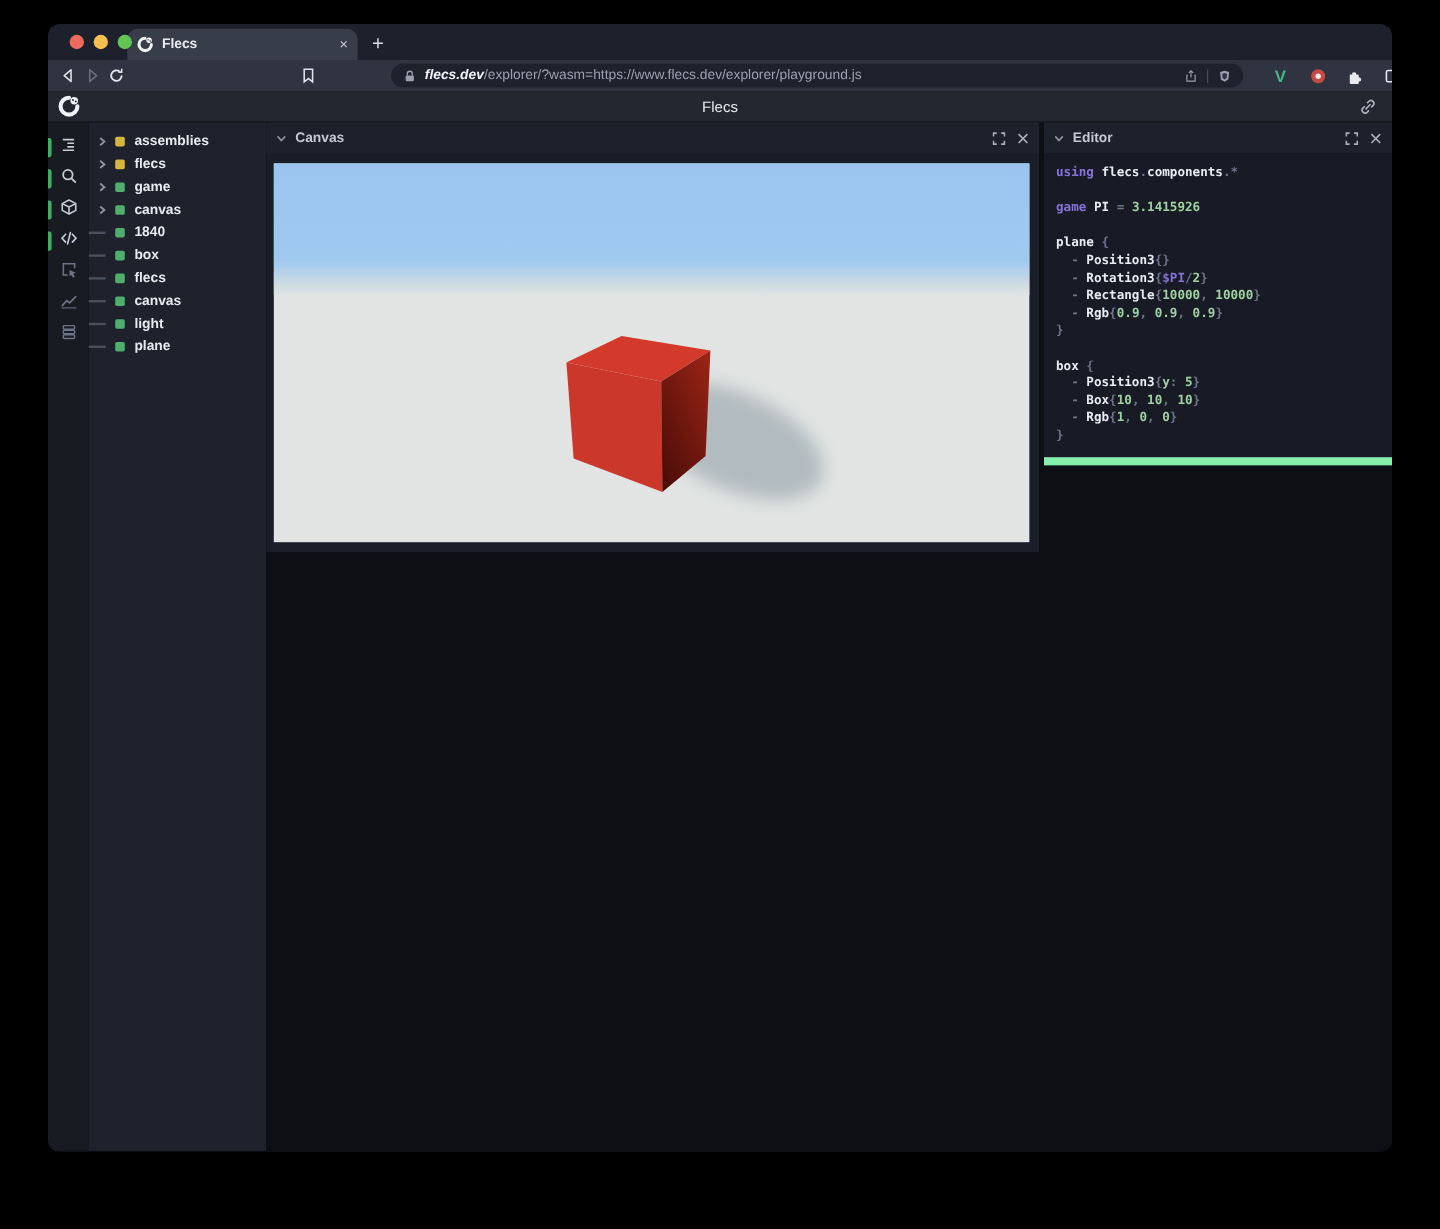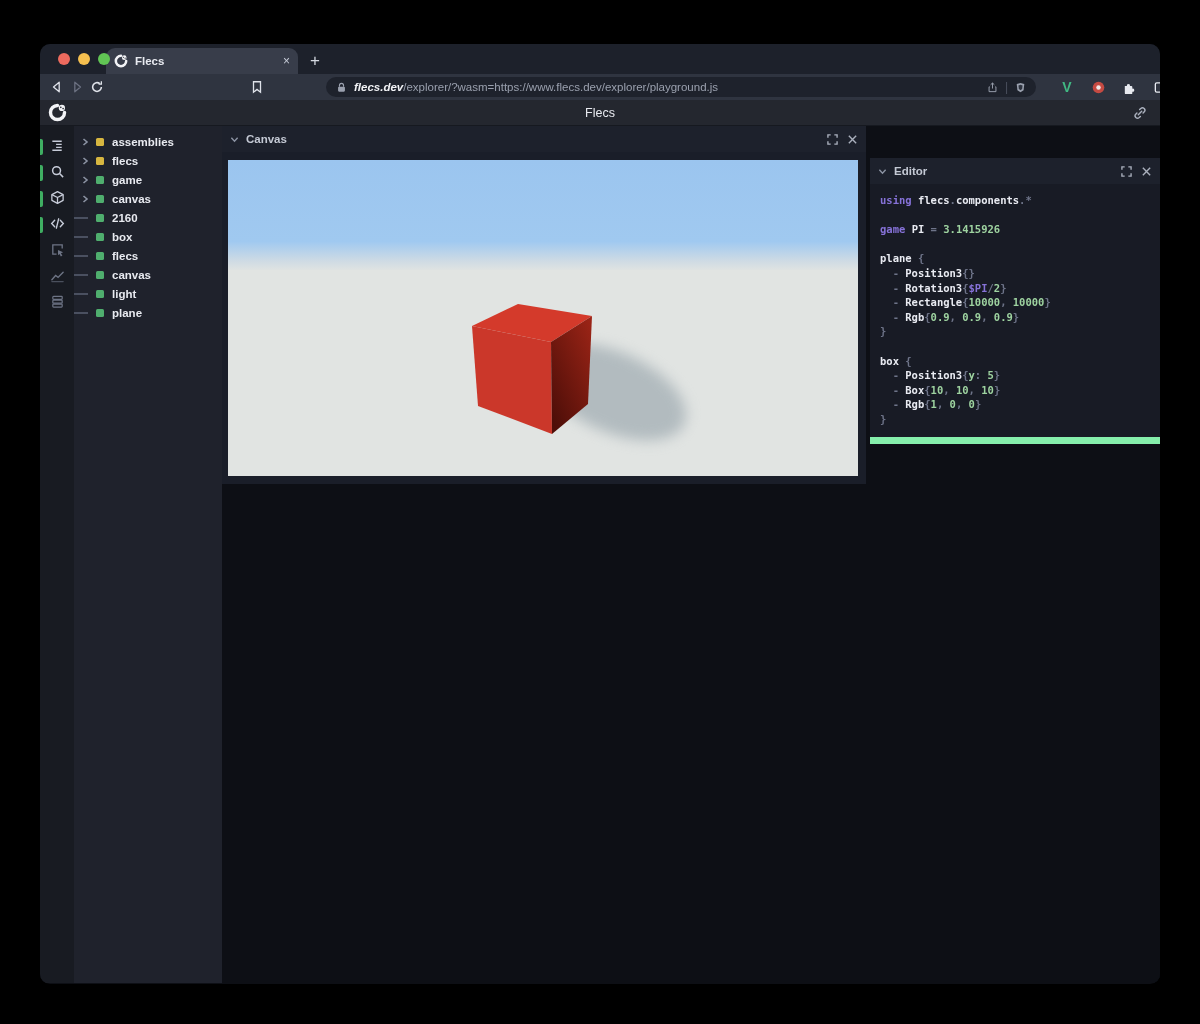--- a/index.html
+++ b/index.html
@@ -4,7 +4,7 @@
 <style>
   html,body{margin:0;padding:0;background:#000;font-family:"Liberation Sans",sans-serif;}
   .stage{position:relative;width:1200px;height:1024px;background:#000;overflow:hidden;}
-  .window{position:absolute;left:40px;top:44px;width:1120px;height:940px;border-radius:10px;
+  .window{position:absolute;left:40px;top:20px;width:1120px;height:940px;border-radius:10px;
           overflow:hidden;background:#0d0f15;}
 
   

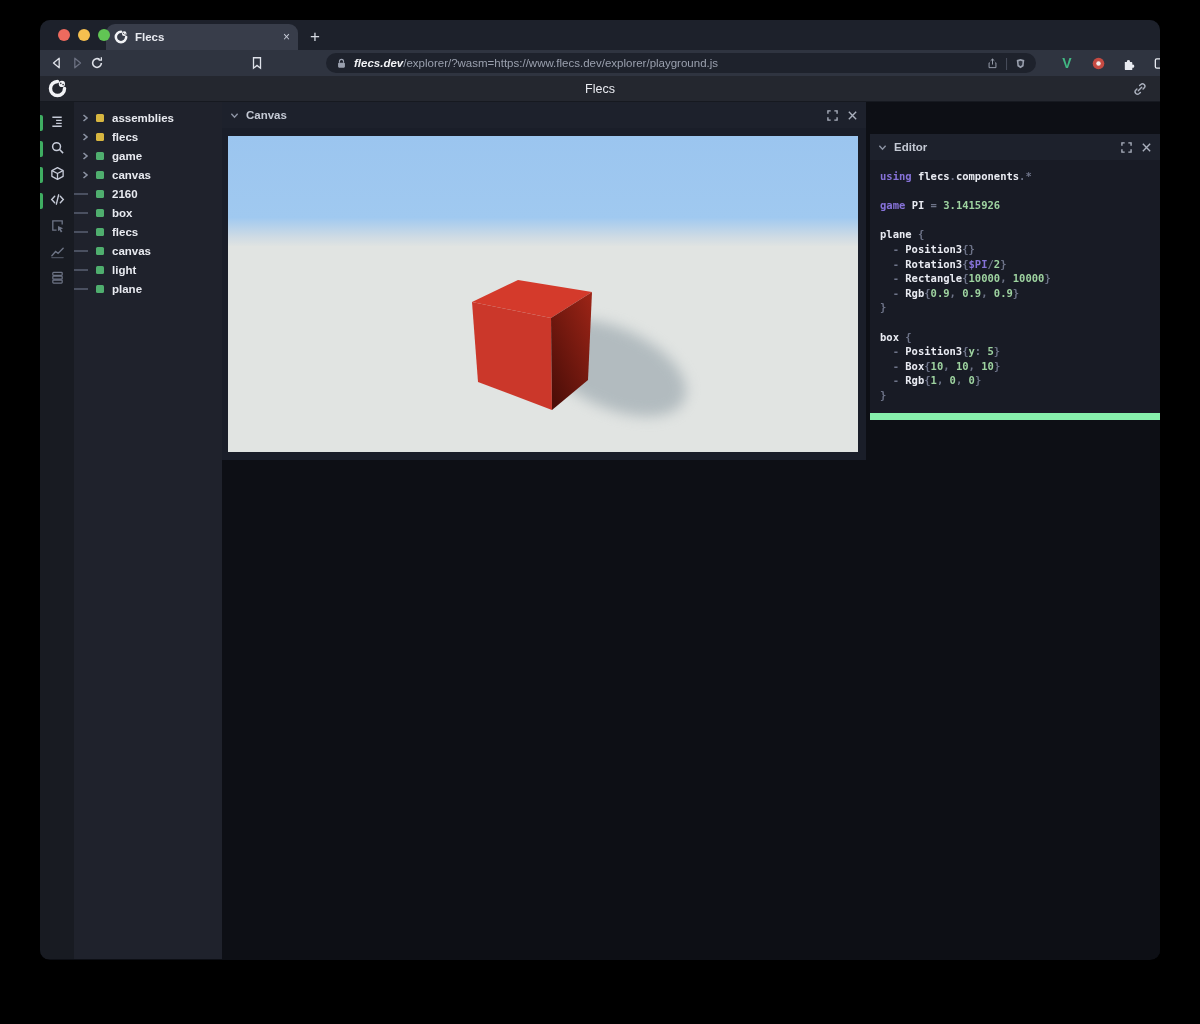--- a/index.html
+++ b/index.html
@@ -73,7 +73,7 @@
   .searchhead{height:24px;}
   .mainrest{flex:1;background:#0d0f15;}
 
-  .editorcol{width:294px;display:flex;flex-direction:column;background:#0d0f15;border-left:4px solid #0d0f15;box-sizing:border-box;margin-top:32px;}
+  .editorcol{width:294px;display:flex;flex-direction:column;background:#0d0f15;border-left:4px solid #0d0f15;box-sizing:border-box;}
   .editorbox{background:#181b25;padding:9px 0 10px 10px;border-bottom:7px solid #86efac;}
   .codeline{font-family:"DejaVu Sans Mono","Liberation Mono",monospace;font-size:10.5px;line-height:14.6px;
             white-space:pre;font-weight:700;}

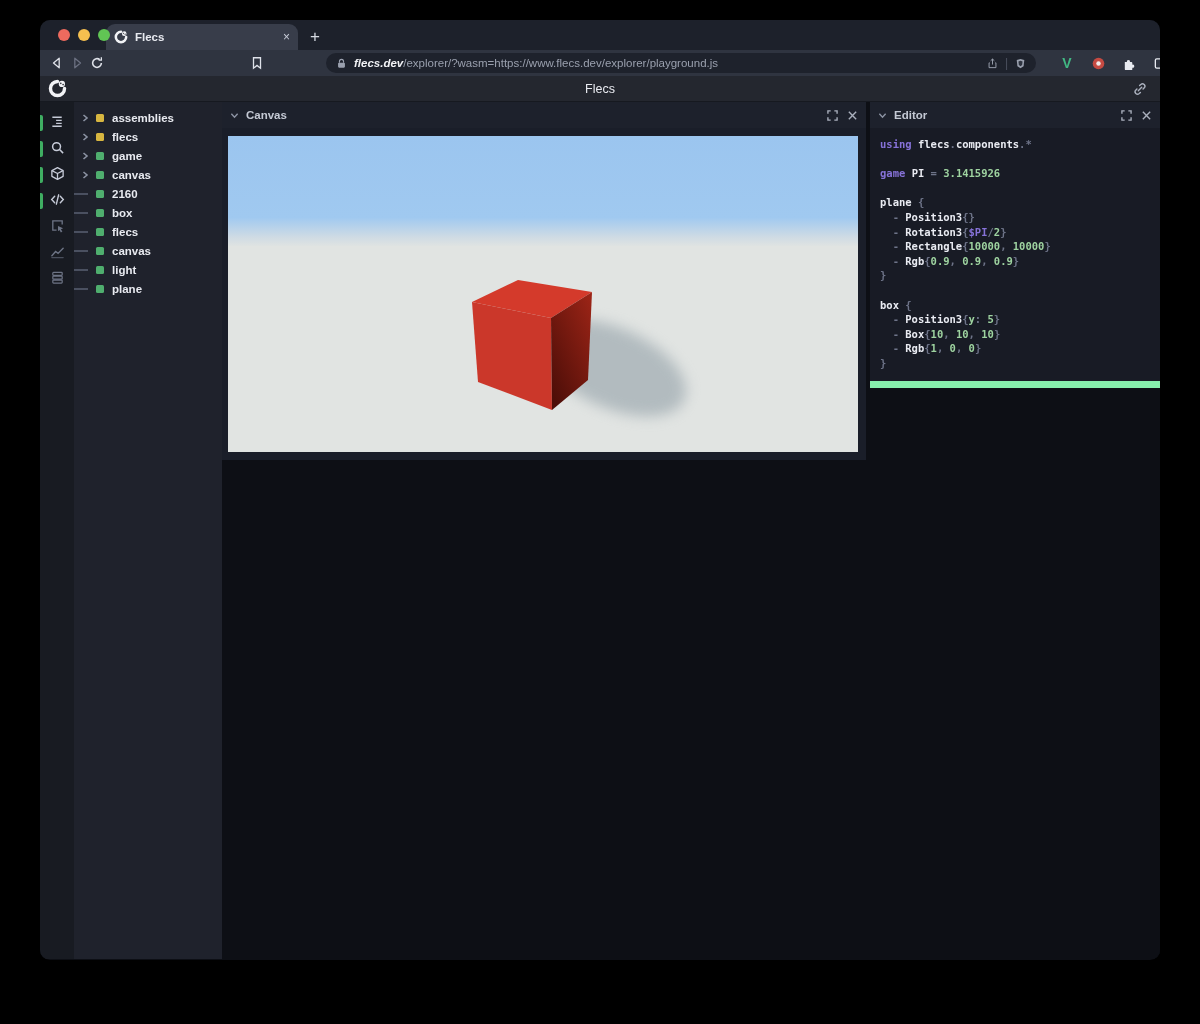--- a/index.html
+++ b/index.html
@@ -273,7 +273,7 @@
             <span class="tree-caret"></span>
             <span class="tree-dash"></span>
             <span class="tree-square" style="background:#4fae6e"></span>
-            <span>2160</span>
+            <span>1840</span>
           </div>
           <div class="tree-item">
             <span class="tree-caret"></span>

